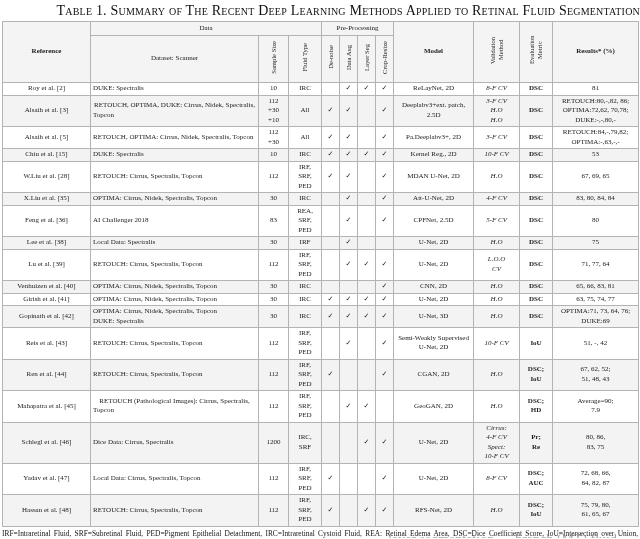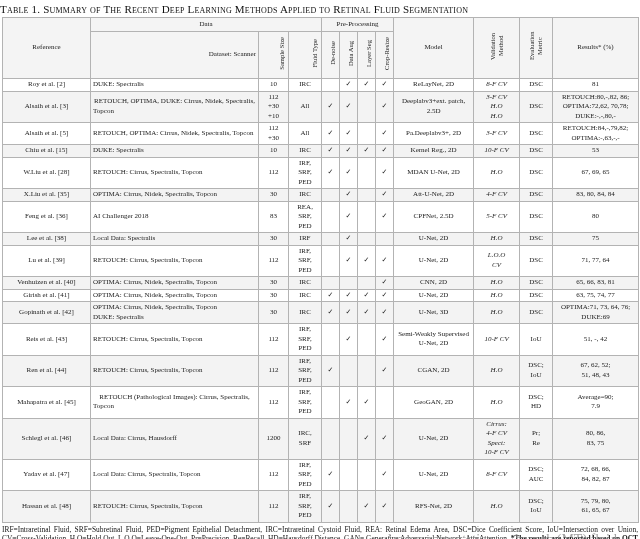--- a/index.html
+++ b/index.html
@@ -8,7 +8,7 @@
     font-family:"Liberation Serif","DejaVu Serif",serif;color:#1c1c1c;
   }
   .title{
-    text-align:left;font-variant:small-caps;font-size:11px;letter-spacing:.2px;
+    text-align:right;font-variant:small-caps;font-size:14px;letter-spacing:.2px;
     padding-top:3px;color:#111;
   }
   table.summary{

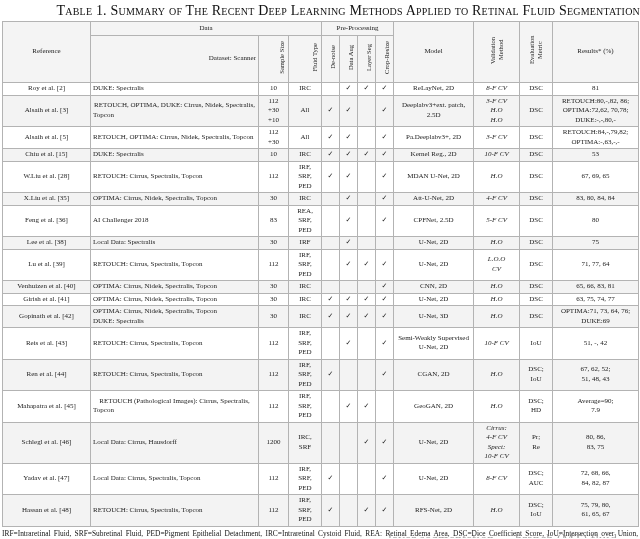--- a/index.html
+++ b/index.html
@@ -21,7 +21,7 @@
   }
   thead th{background:#f4f4f4;font-weight:normal;color:#222;}
   thead .grp{font-size:7.5px;height:11px;}
-  thead .flat{font-size:7.5px;}
+  thead .flat{font-size:7.5px;font-weight:bold;}
   .vert{
     writing-mode:vertical-rl;transform:rotate(180deg);
     font-size:6.6px;line-height:8px;margin:0 auto;display:inline-block;

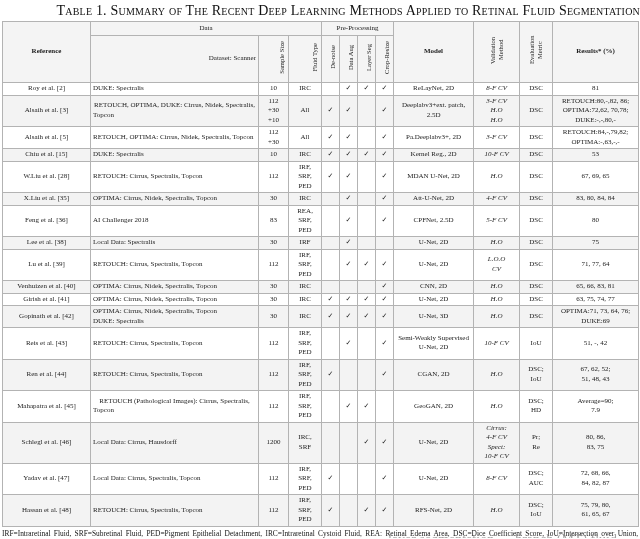--- a/index.html
+++ b/index.html
@@ -27,7 +27,7 @@
     font-size:6.6px;line-height:8px;margin:0 auto;display:inline-block;
     max-height:44px;white-space:normal;
   }
-  thead tr.sub th{height:44px;text-align:right;}
+  thead tr.sub th{height:44px;}
   tbody tr:nth-child(even) td{background:#f3f3f3;}
   td.ref{text-align:left;padding-left:5px;font-size:7px;}
   td.ds{text-align:justify;text-align-last:left;padding:1px 3px;font-size:6.8px;}

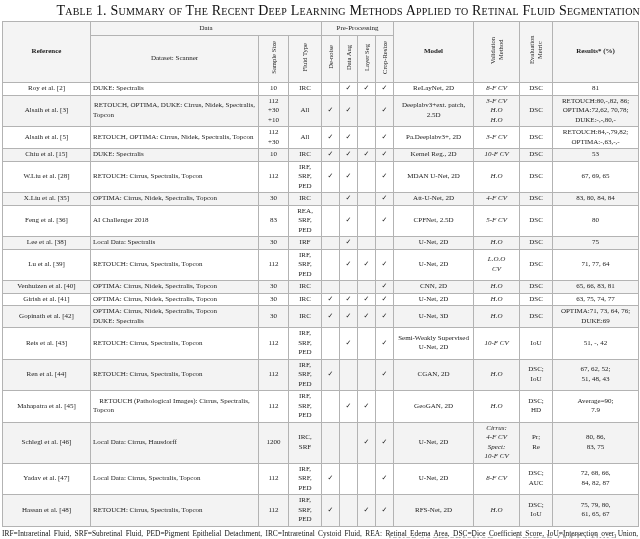--- a/index.html
+++ b/index.html
@@ -35,7 +35,7 @@
   td.chk{font-size:7.5px;padding:0;}
   td.model{font-size:7px;}
   td.val{font-size:7px;line-height:9px;font-style:italic;}
-  td.eval{font-size:7px;line-height:9px;}
+  td.eval{font-size:7px;line-height:9px;font-weight:bold;}
   .footnote{
     width:636px;margin:2px 0 0 2px;font-size:7.4px;line-height:9.6px;
     text-align:justify;color:#141414;

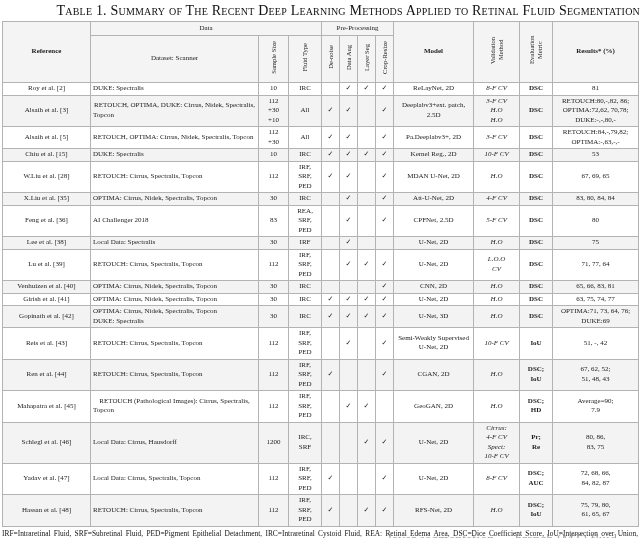--- a/index.html
+++ b/index.html
@@ -328,7 +328,7 @@
     </tr>
         <tr>
       <td class="ref">Schlegl et al. [46]</td>
-      <td class="ds">Local Data: Cirrus, Hausdorff</td>
+      <td class="ds">Dice Data: Cirrus, Spectralis</td>
       <td class="num">1200</td>
       <td class="num">IRC,
 SRF</td>

